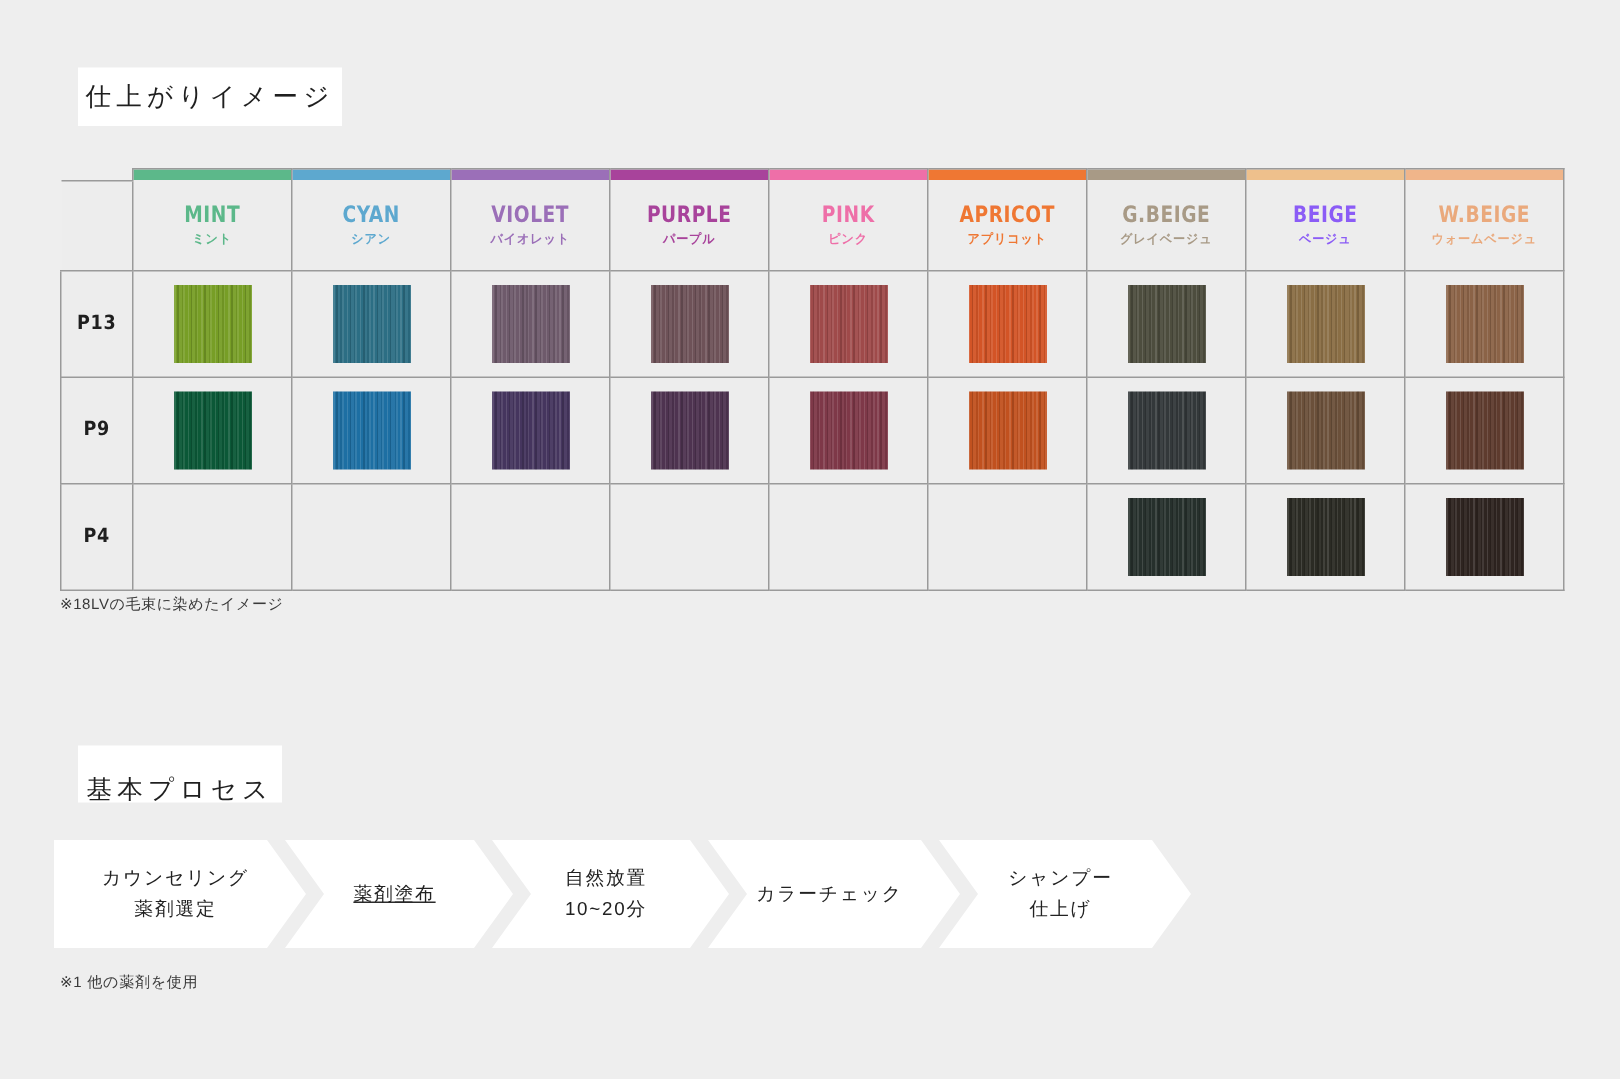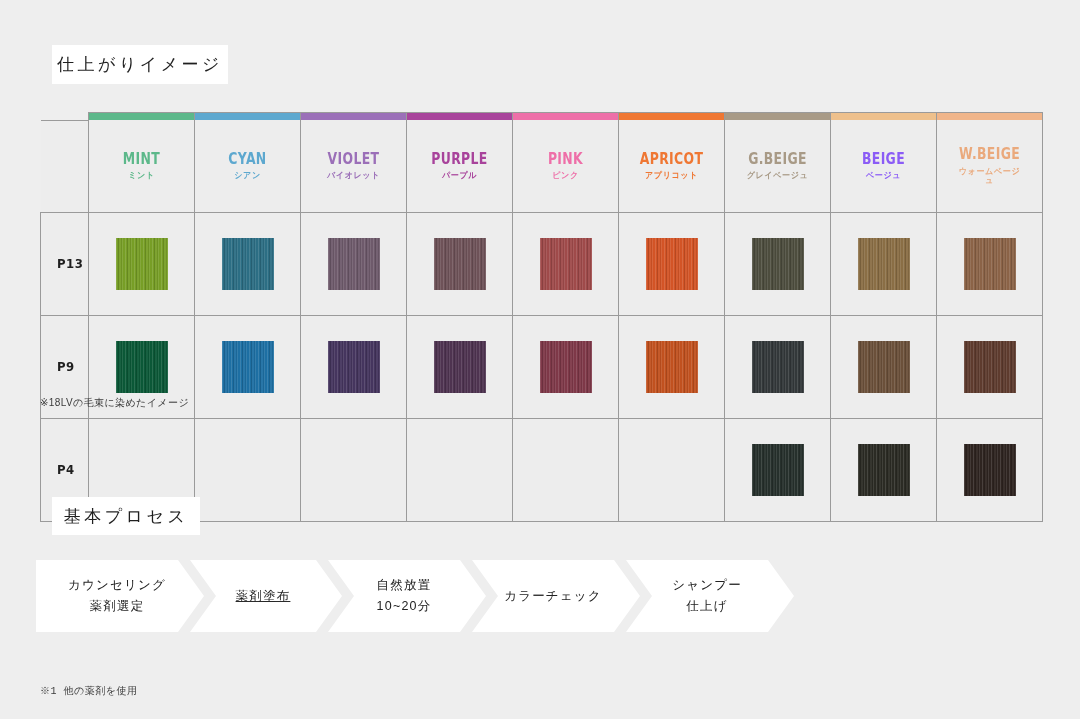--- a/index.html
+++ b/index.html
@@ -59,7 +59,7 @@
   table.color-table td,
   table.color-table th {
     border: 1px solid #9a9a9a;
-    padding: 16px;
+    padding: 0;
     background: #ededed;
   }
   col.rowlabel-col { width: 48px; }

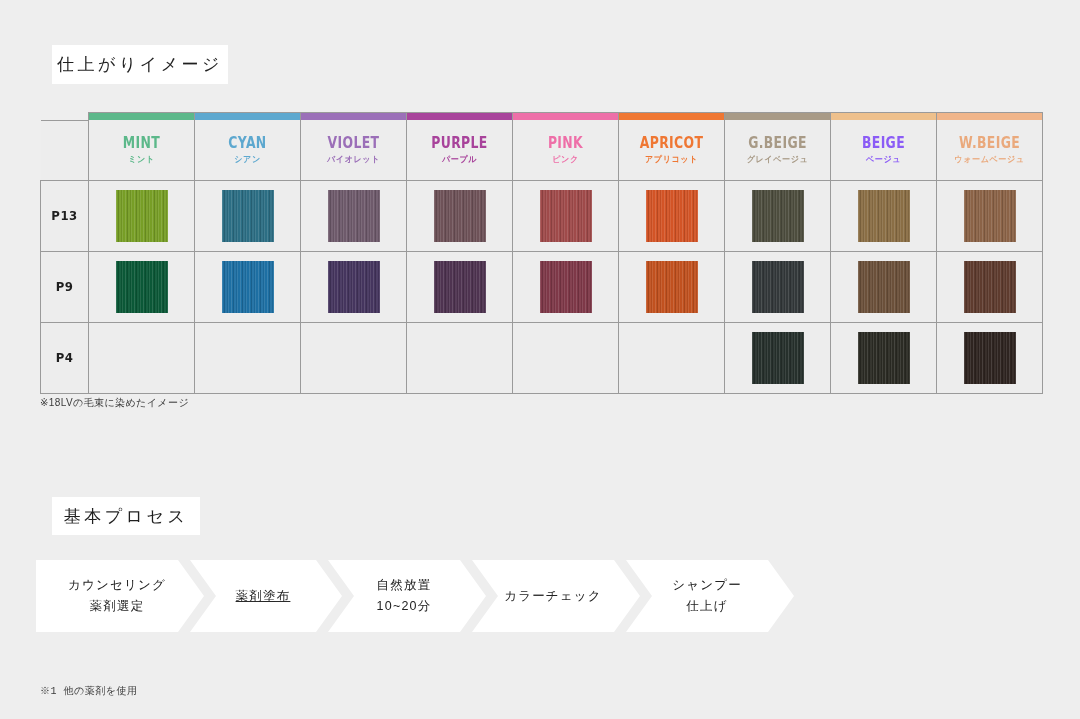--- a/index.html
+++ b/index.html
@@ -40,8 +40,9 @@
   #chip-process {
     left: 52px;
     top: 497px;
-    width: 148px;
+    width: 136px;
     height: 38px;
+    align-items: flex-end;
   }
 
   

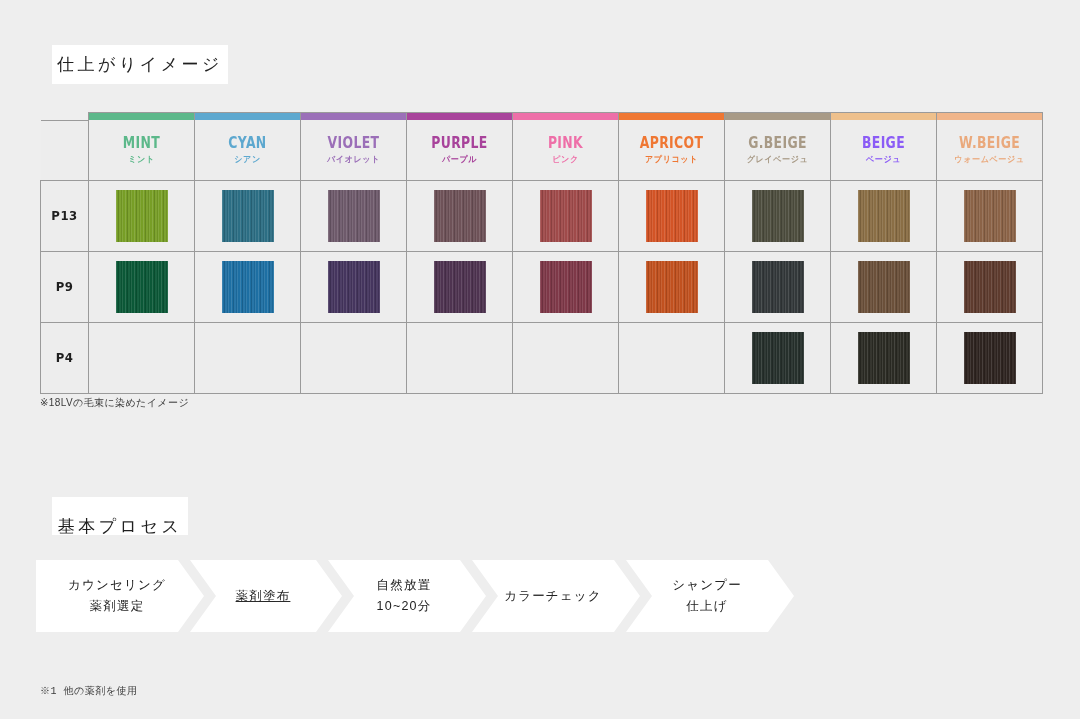--- a/index.html
+++ b/index.html
@@ -230,11 +230,10 @@
   #process-note {
     position: absolute;
     left: 40px;
-    top: 684px;
+    top: 648px;
     font-size: 10px;
     letter-spacing: 0.5px;
     color: #3a3a3a;
-    font-family: Liberation Mono, monospace;
   }
 </style>
 </head>

